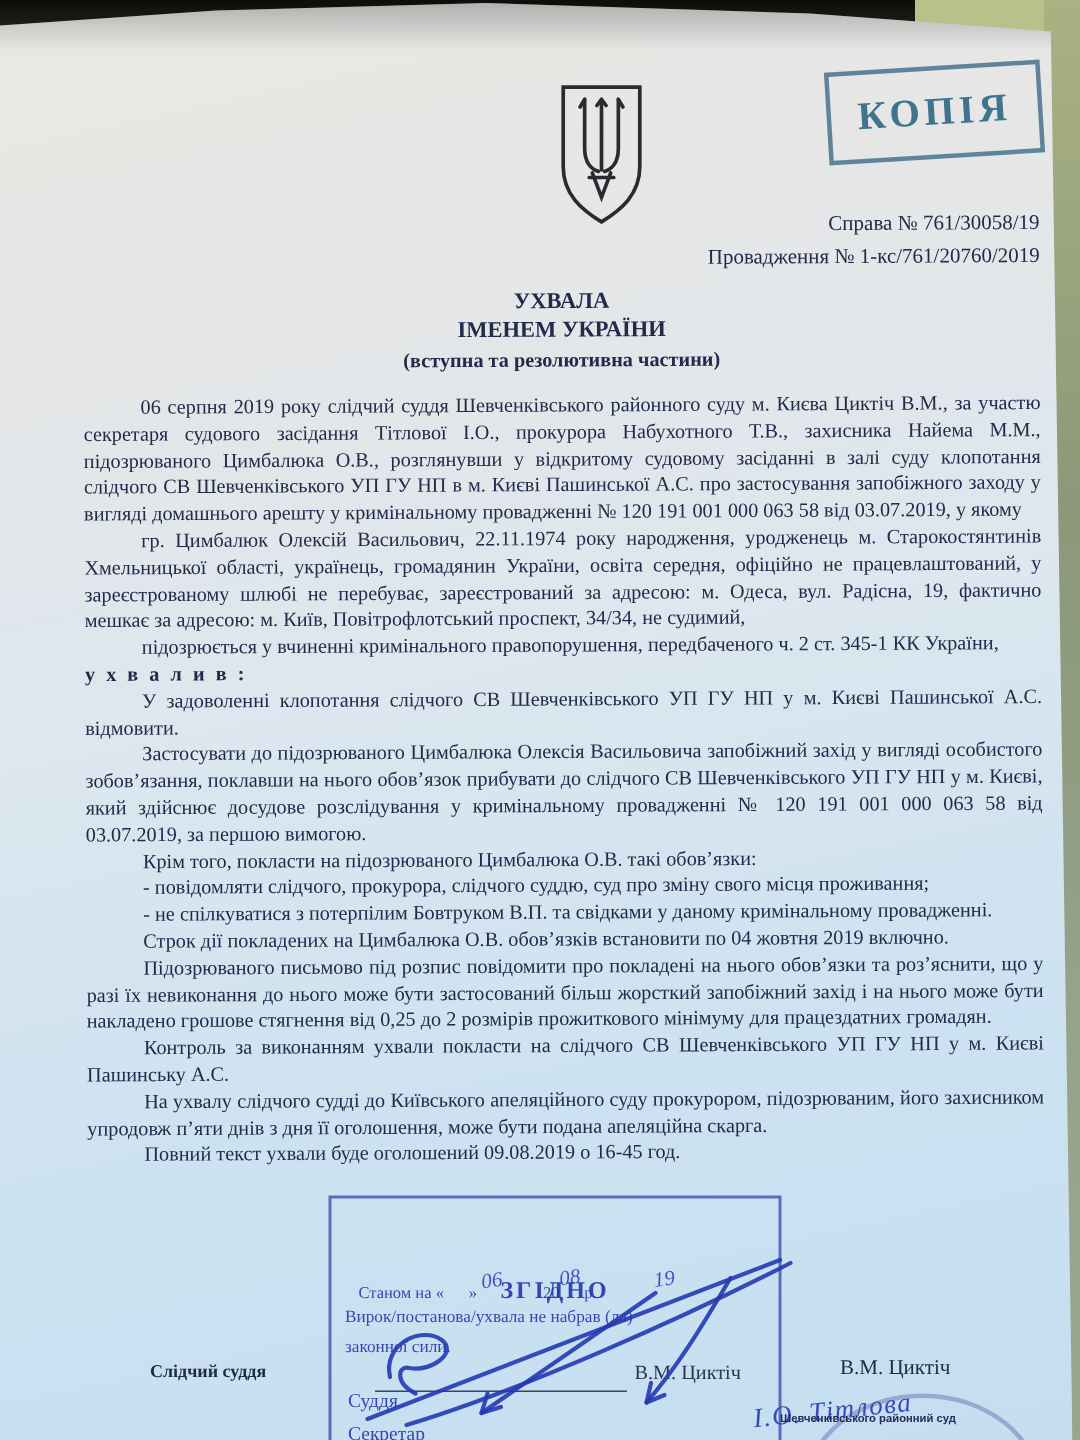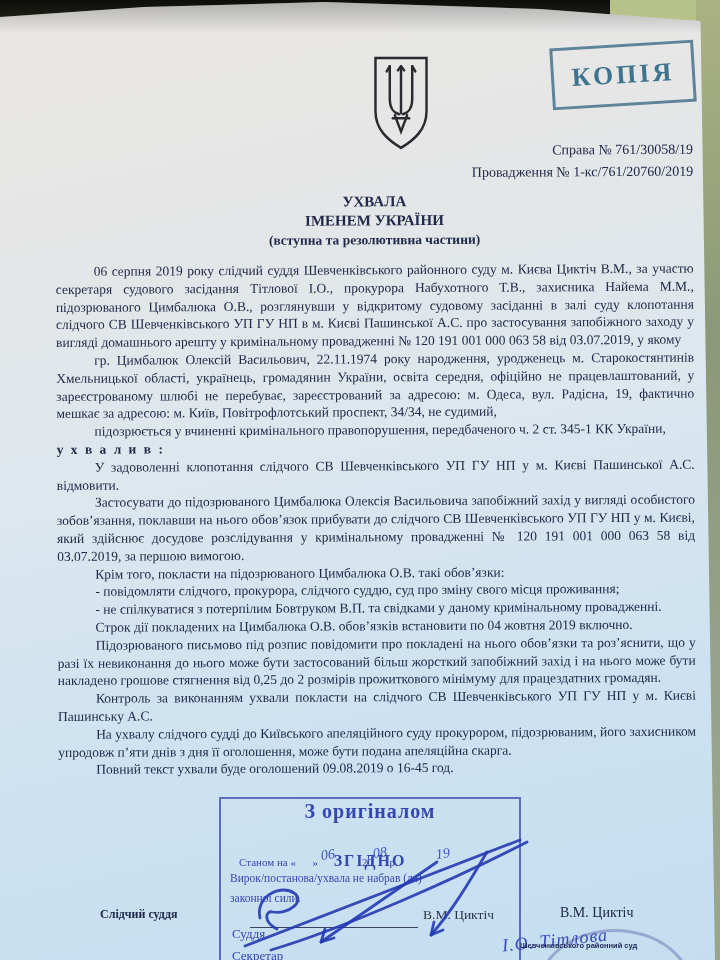--- a/index.html
+++ b/index.html
@@ -114,7 +114,6 @@
     <div class="sig-right">В.М. Циктіч</div>
 
     <div class="cert-stamp">
-      <div class="cs1">З оригіналом</div>
       <div class="cs2">ЗГІДНО</div>
       <div class="cs3">Станом на «      »                20      р.</div>
       <div class="cs4">Вирок/постанова/ухвала не набрав (ла)</div>

